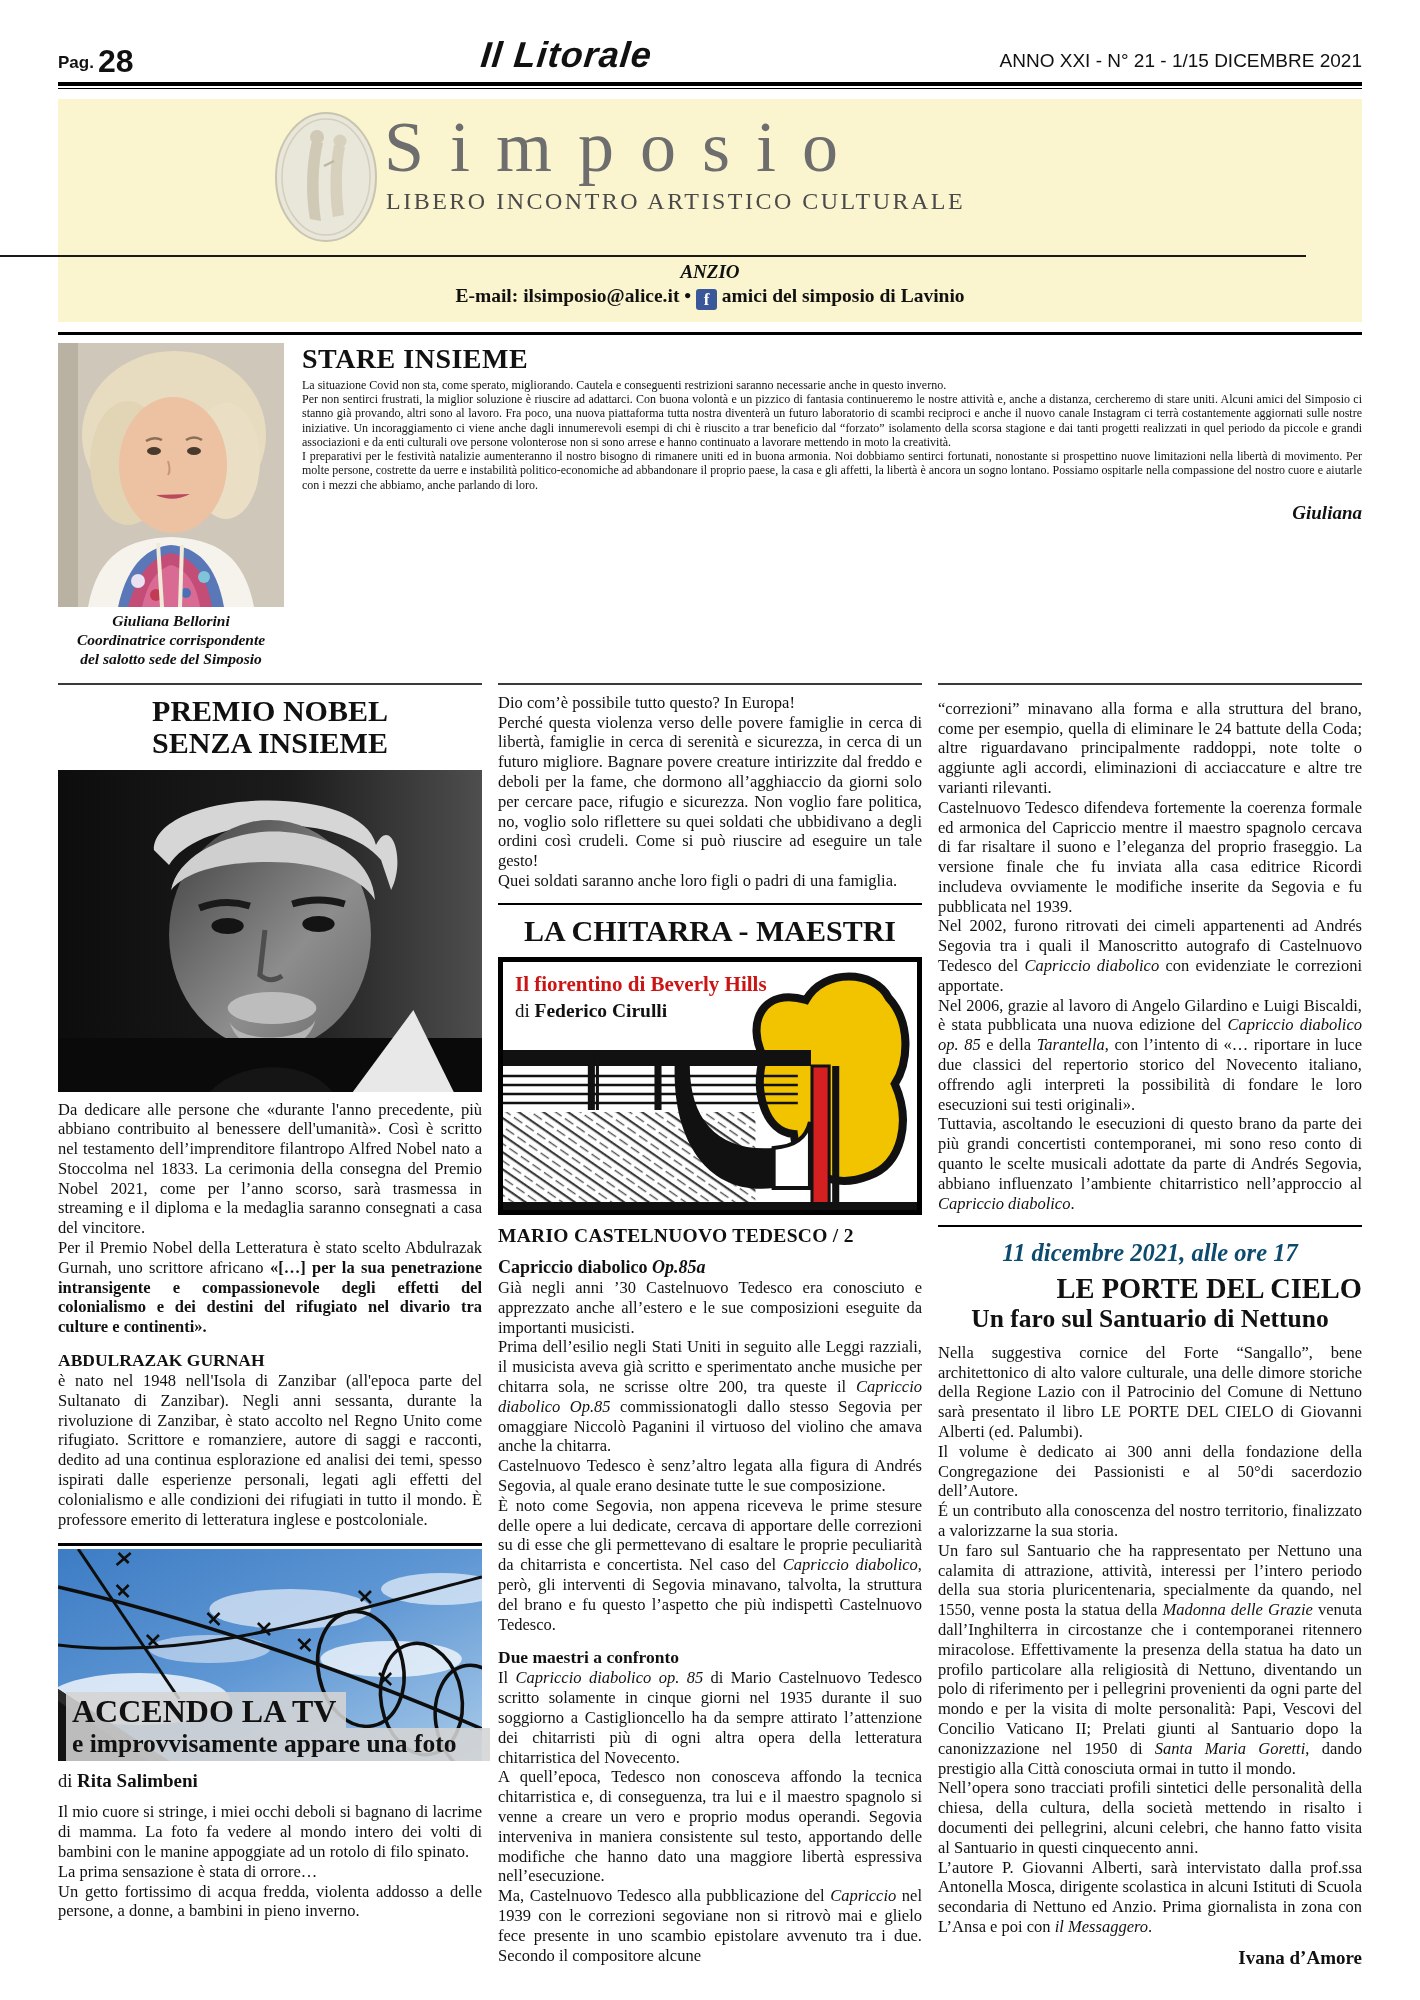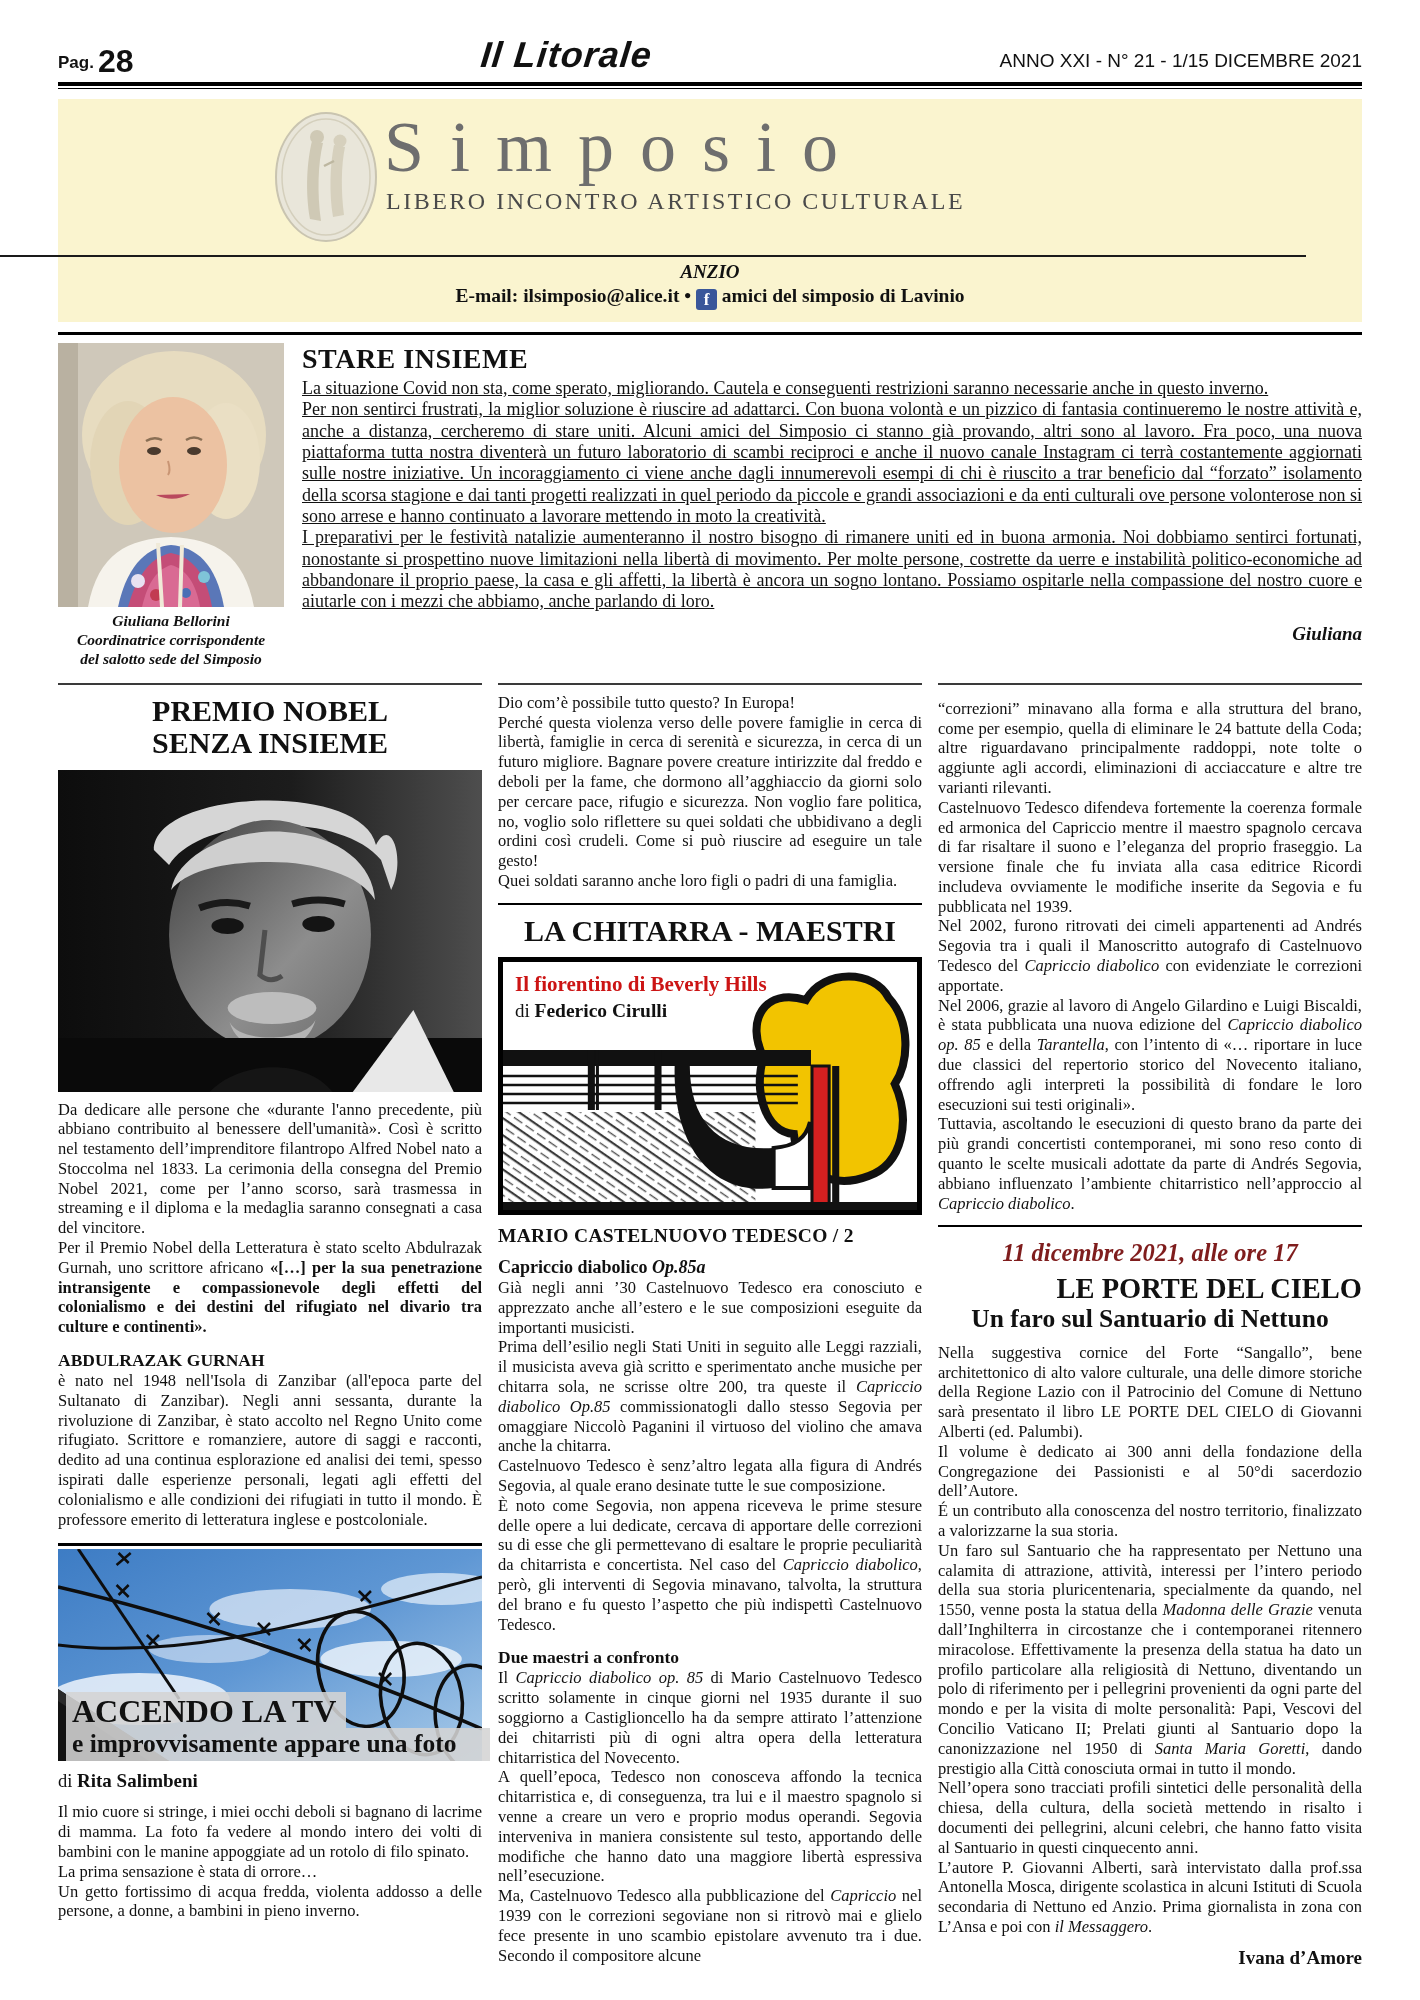--- a/index.html
+++ b/index.html
@@ -41,7 +41,7 @@
   .stare-right { flex:1; }
   .stare-right h1 { font-size:28px; letter-spacing:.5px; margin-bottom:3px; }
   .bp { font-size:17px; line-height:1.185; text-align:justify; }
-  .stare-right .bp { font-size:18px;text-decoration:underline; }
+  .stare-right .bp { font-size:12px; }
   .sig-right { text-align:right; font-weight:bold; font-style:italic; font-size:19px; margin-top:10px; }
 
   

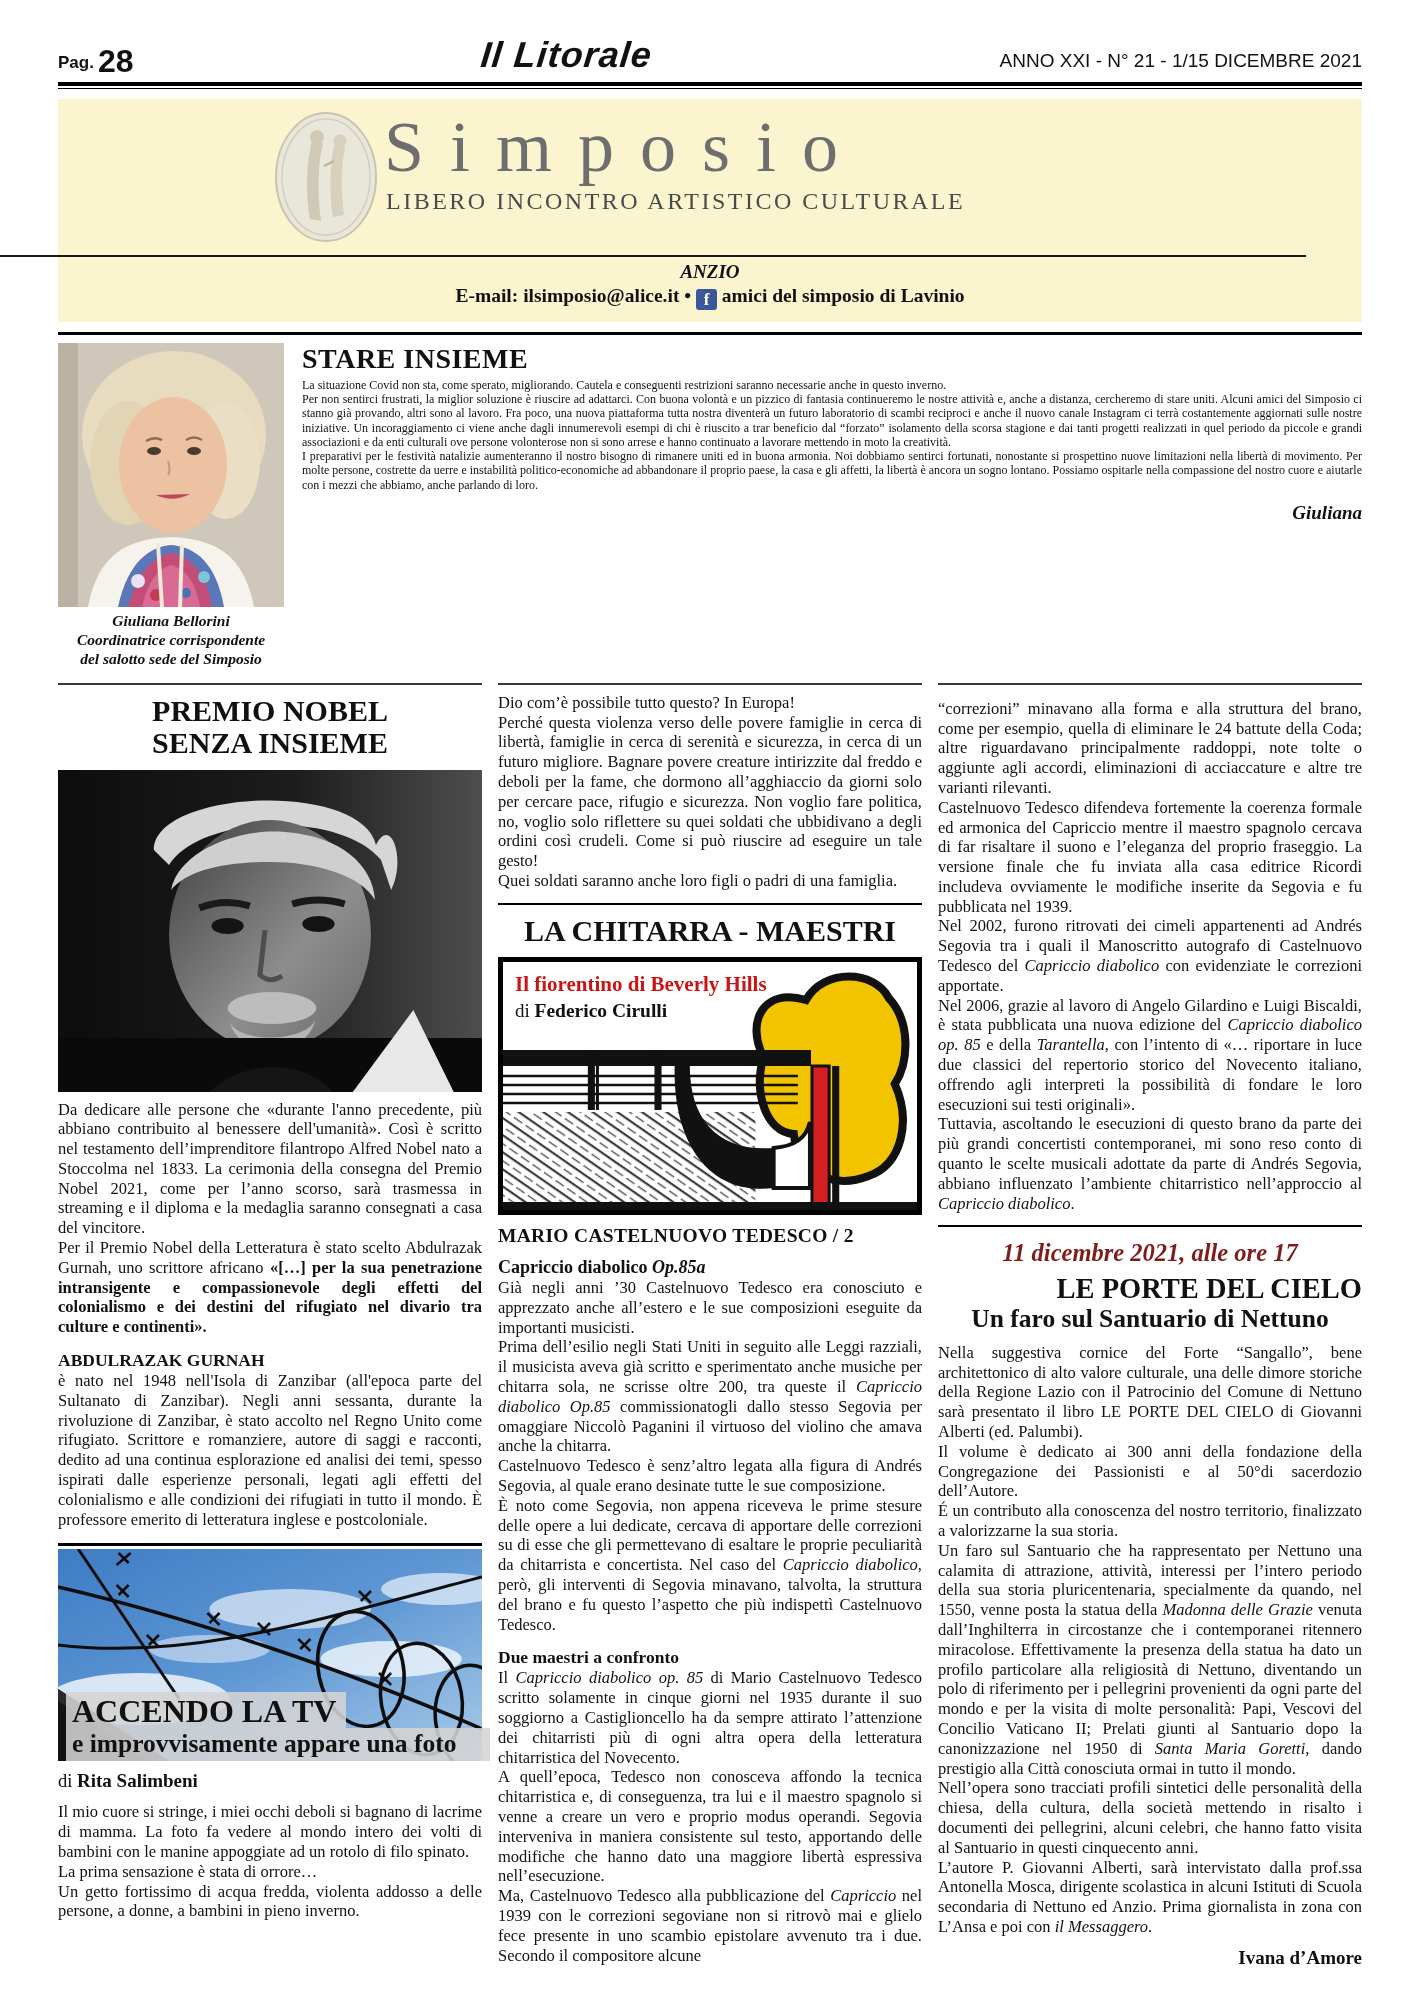--- a/index.html
+++ b/index.html
@@ -76,7 +76,7 @@
   .sub-italic { font-weight:bold; font-size:18px; margin-top:2px; }
 
   
-  .evt-date { color:#7f1d1d; font-weight:bold; font-style:italic; font-size:24.5px; text-align:center; margin:12px 0 6px; }
+  .evt-date { color:#0c4a6e; font-weight:bold; font-style:italic; font-size:24.5px; text-align:center; margin:12px 0 6px; }
   .porte-h1 { text-align:right; font-weight:bold; font-size:28.5px; line-height:1.1; }
   .porte-h2 { text-align:center; font-weight:bold; font-size:25.5px; line-height:1.1; margin-bottom:10px; }
   .gap6 { height:6px; }

